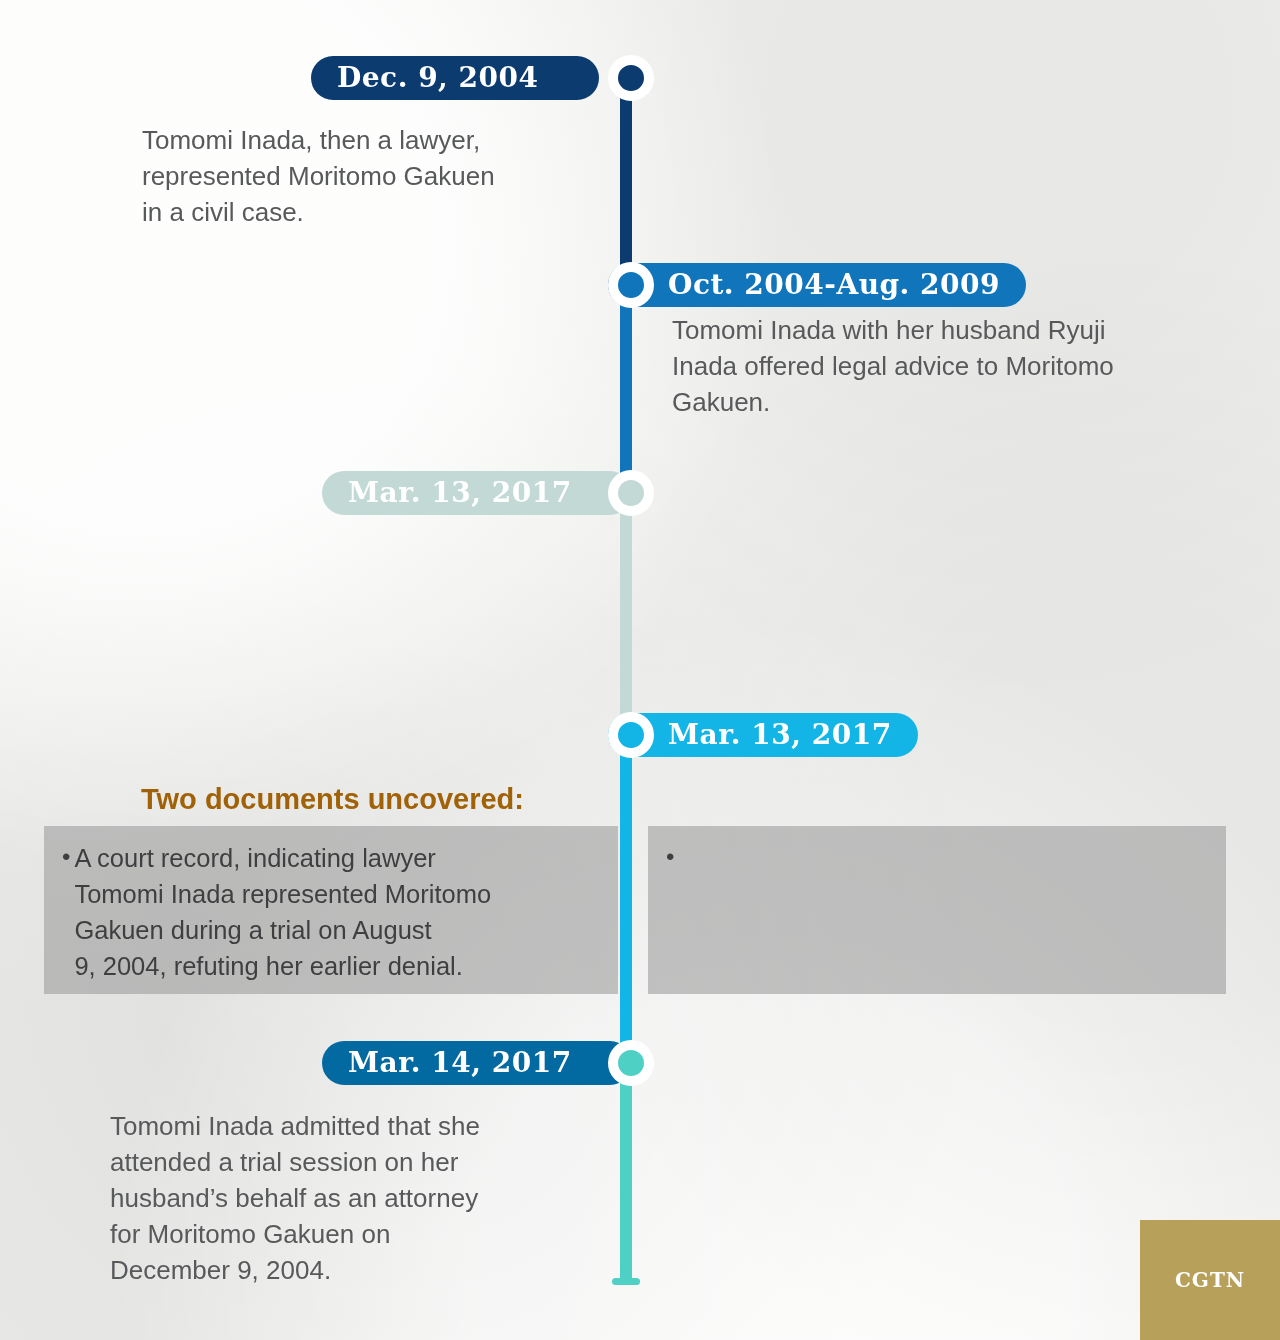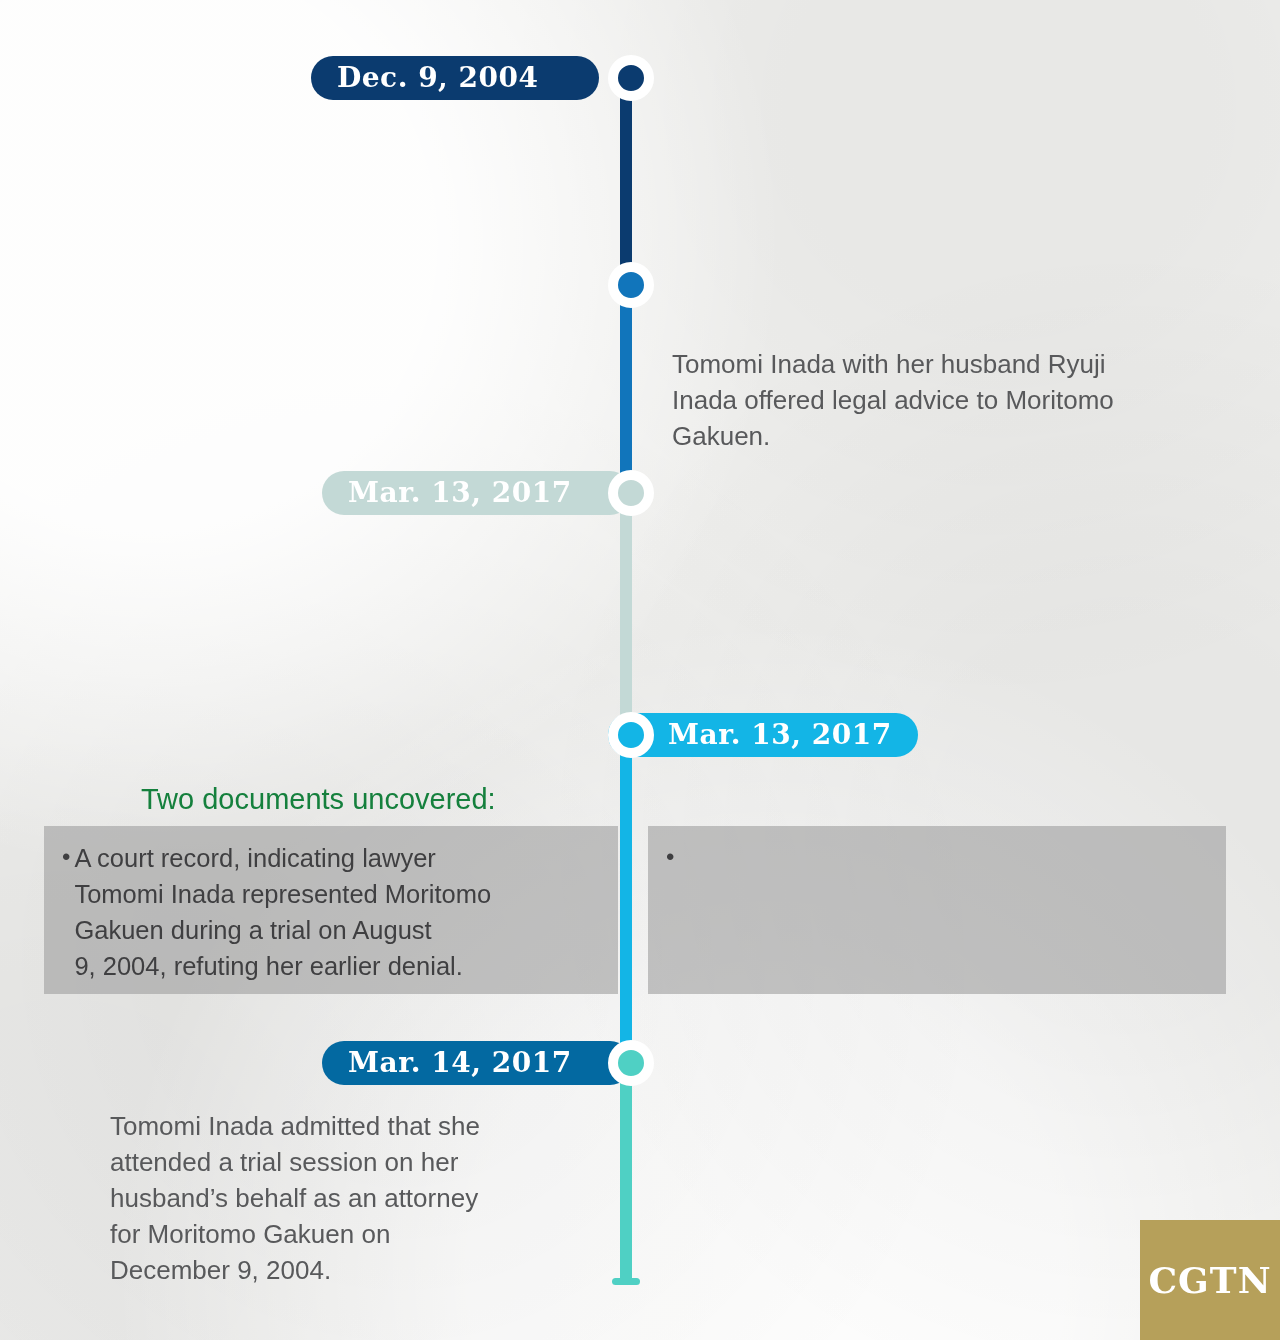--- a/index.html
+++ b/index.html
@@ -162,6 +162,9 @@
   <div class="node" style="left:608px; top:55px; background:#0b3b6f;">
     <div class="inner"></div>
   </div>
+  <div class="para" style="left:142px; top:122px; width:470px;">Tomomi Inada, then a lawyer,
+represented Moritomo Gakuen
+in a civil case.</div>
 
   <div class="node" style="left:608px; top:262px; background:#1175bb;">
     <div class="inner"></div>

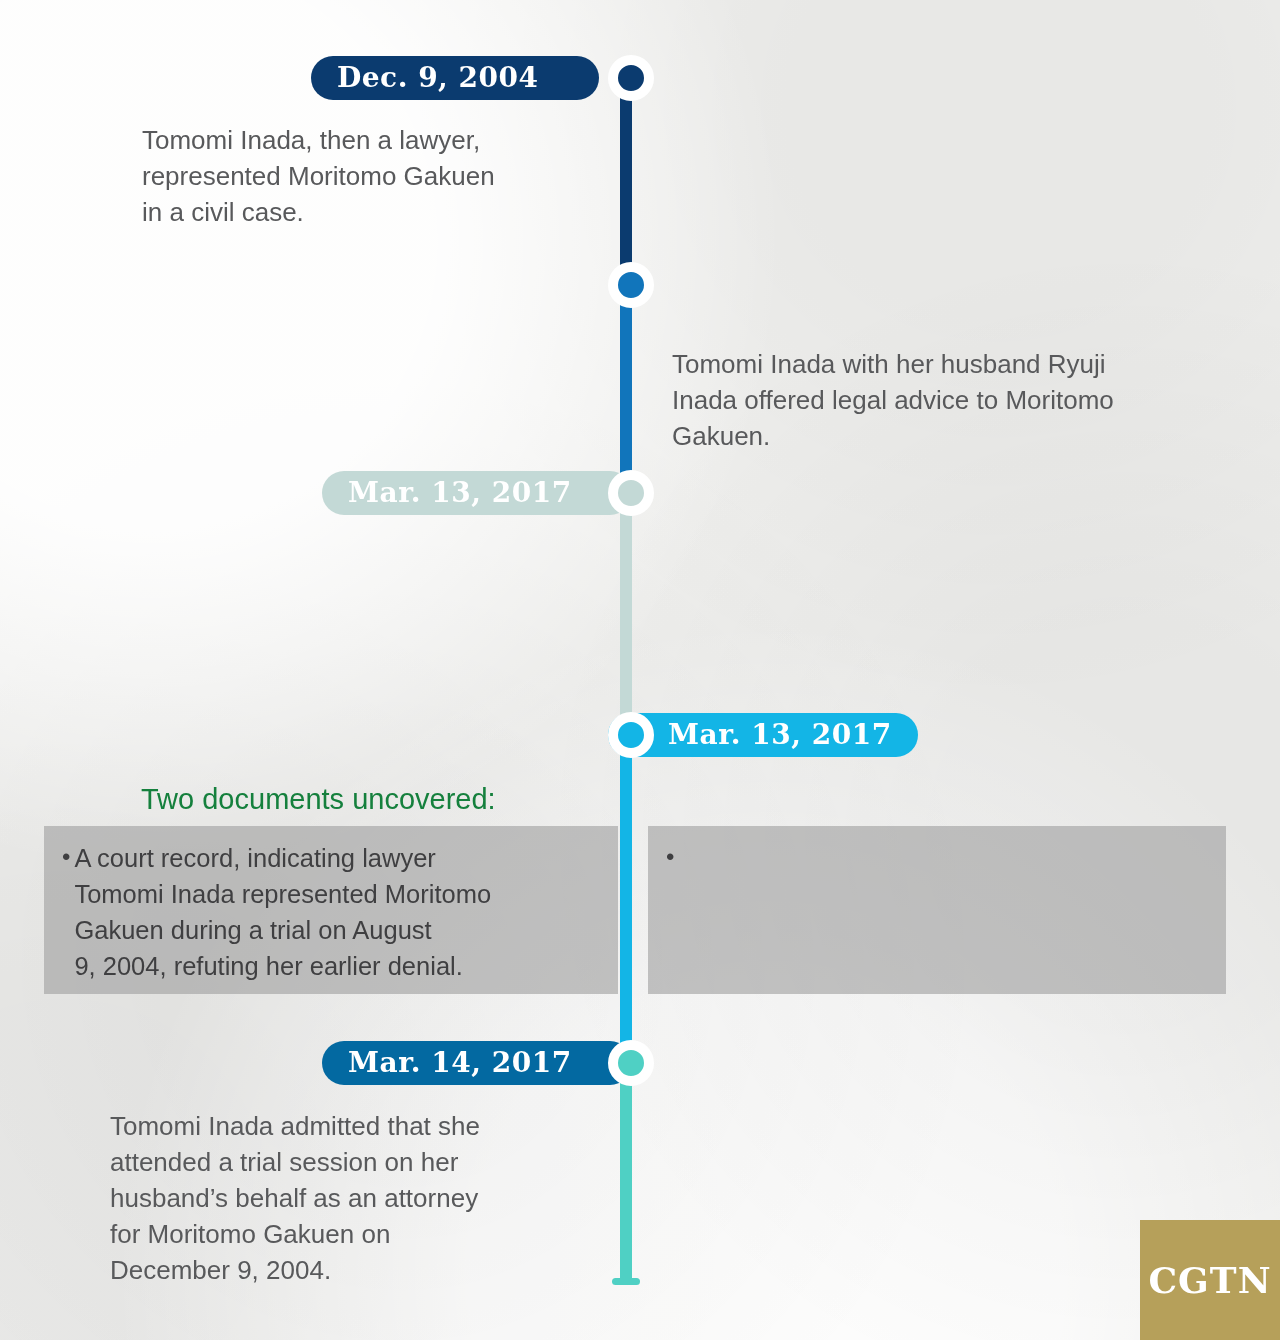--- a/index.html
+++ b/index.html
@@ -166,6 +166,7 @@
 represented Moritomo Gakuen
 in a civil case.</div>
 
+  <div class="pill right" style="left:608px; top:263px; background:#1175bb;">Oct. 2004-Aug. 2009</div>
   <div class="node" style="left:608px; top:262px; background:#1175bb;">
     <div class="inner"></div>
   </div>

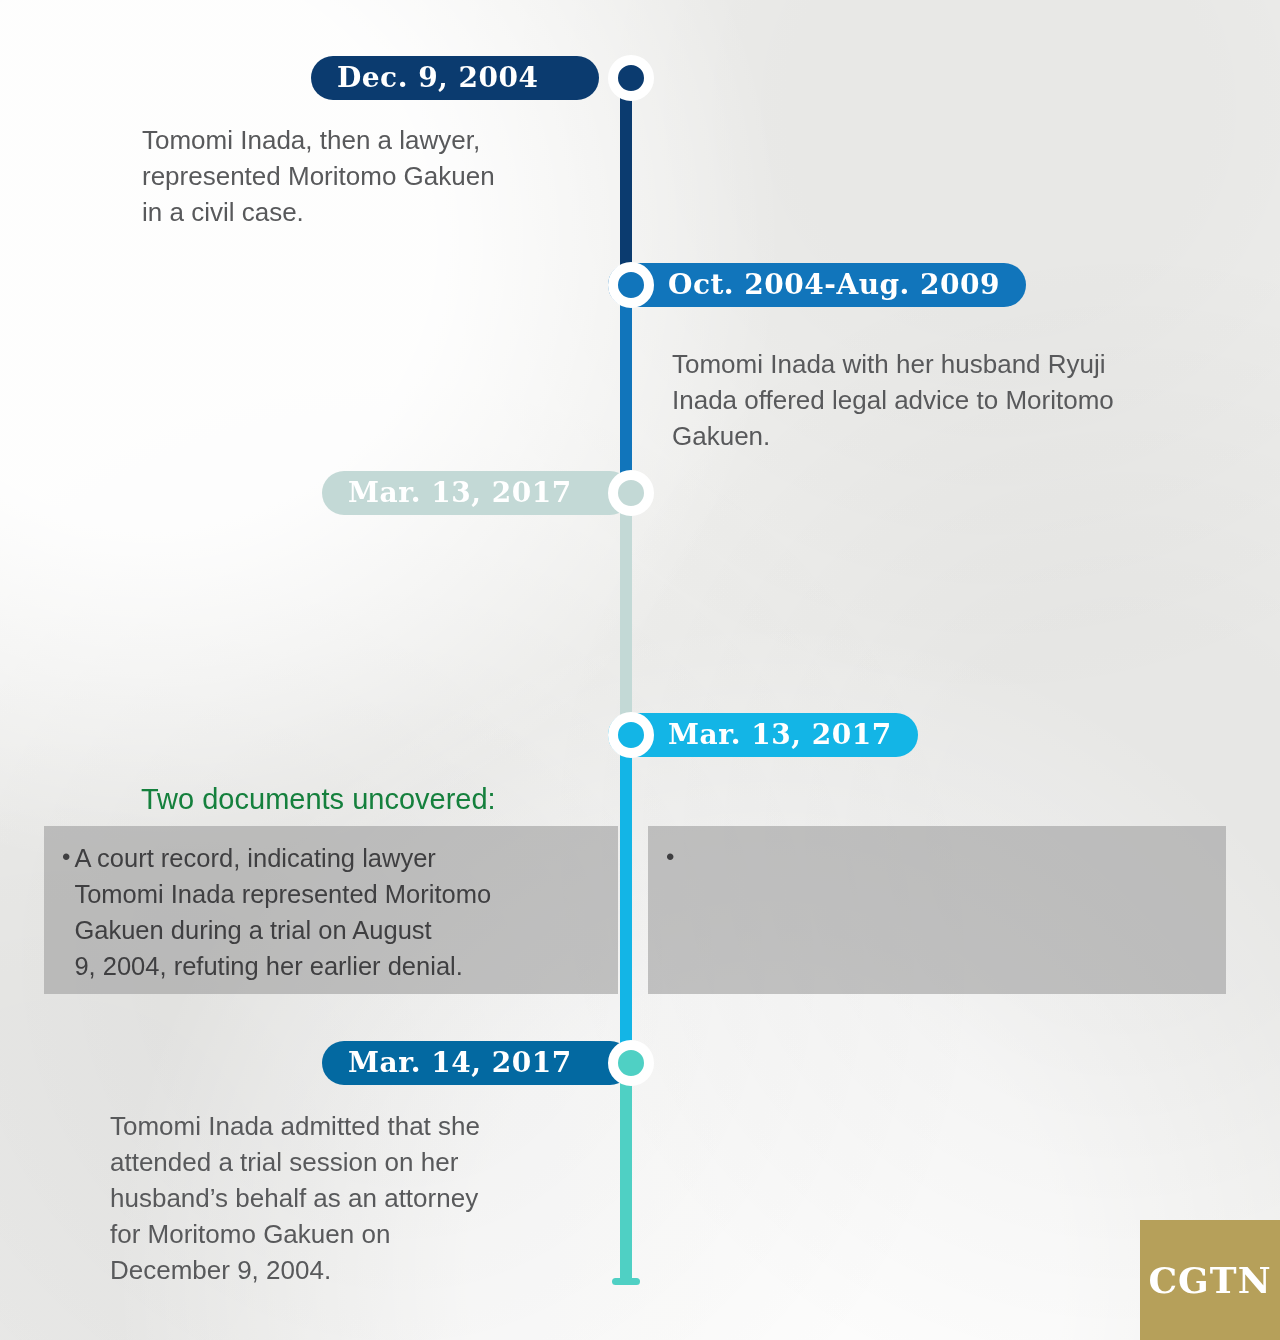--- a/index.html
+++ b/index.html
@@ -170,7 +170,7 @@
   <div class="node" style="left:608px; top:262px; background:#1175bb;">
     <div class="inner"></div>
   </div>
-  <div class="para" style="left:672px; top:346px; width:580px;">Tomomi Inada with her husband Ryuji
+  <div class="para" style="left:672px; top:312px; width:580px;">Tomomi Inada with her husband Ryuji
 Inada offered legal advice to Moritomo
 Gakuen.</div>
 

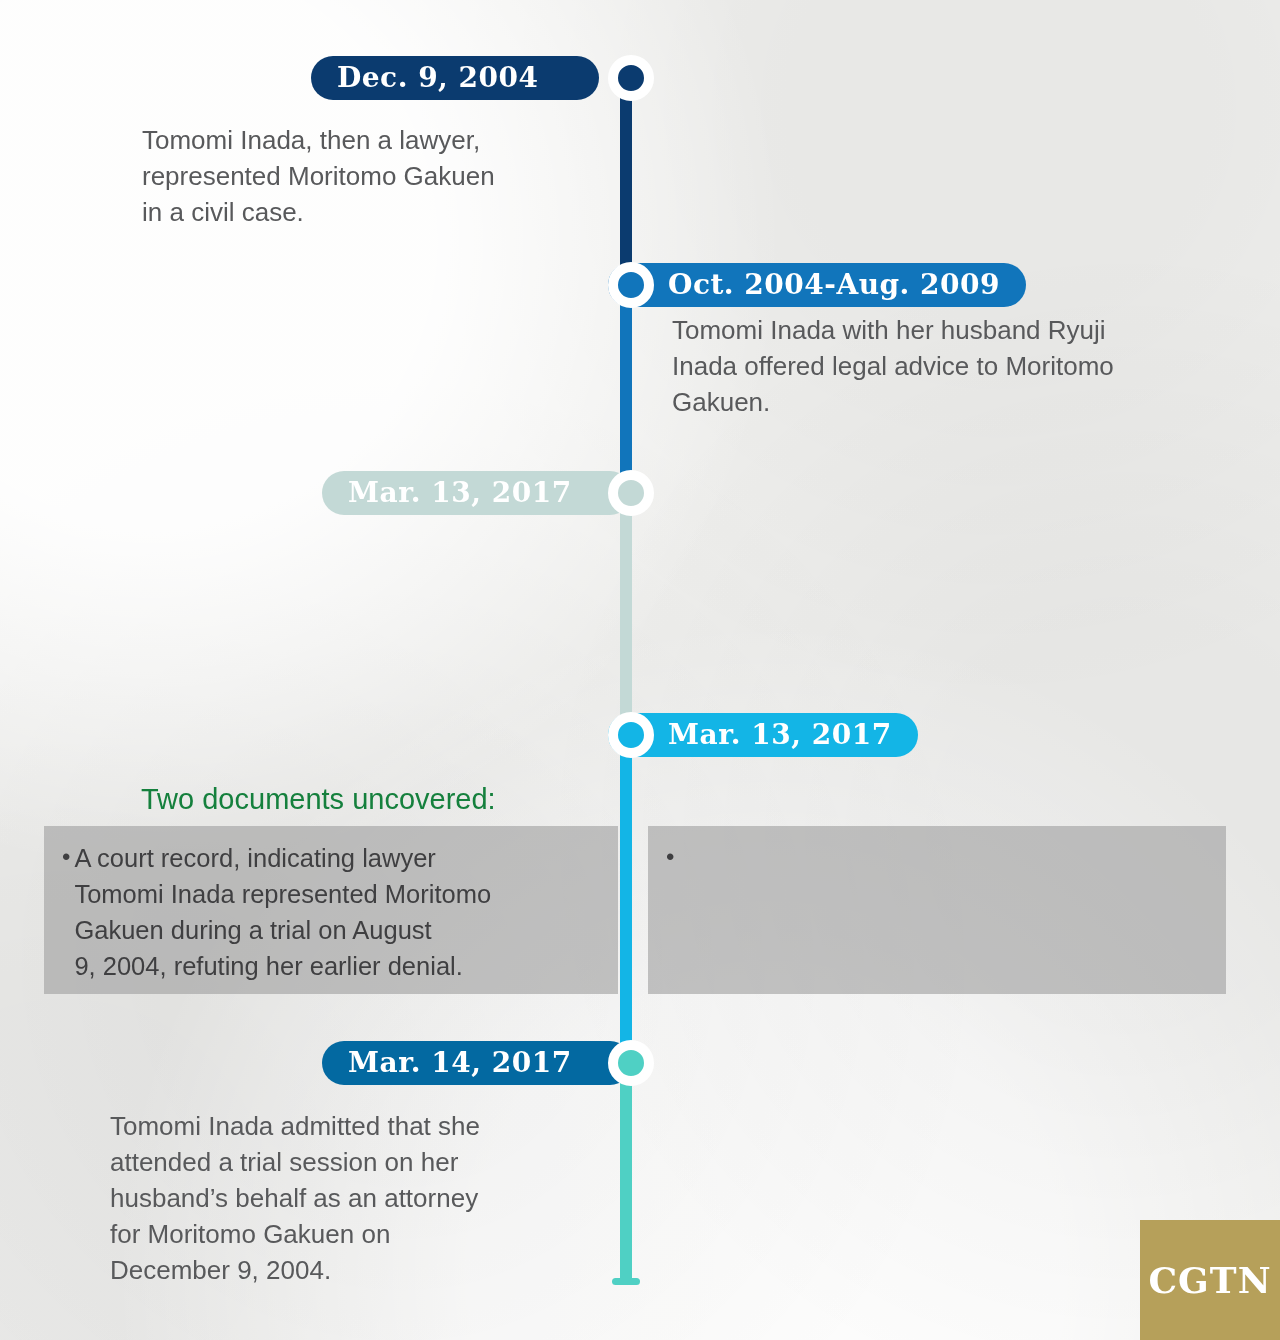--- a/index.html
+++ b/index.html
@@ -96,9 +96,9 @@
 
   .section-title {
     position: absolute;
-    color: #15803d;
+    color: #a16207;
     font-size: 29px;
-    font-weight: normal;
+    font-weight: bold;
     z-index: 3;
   }
 

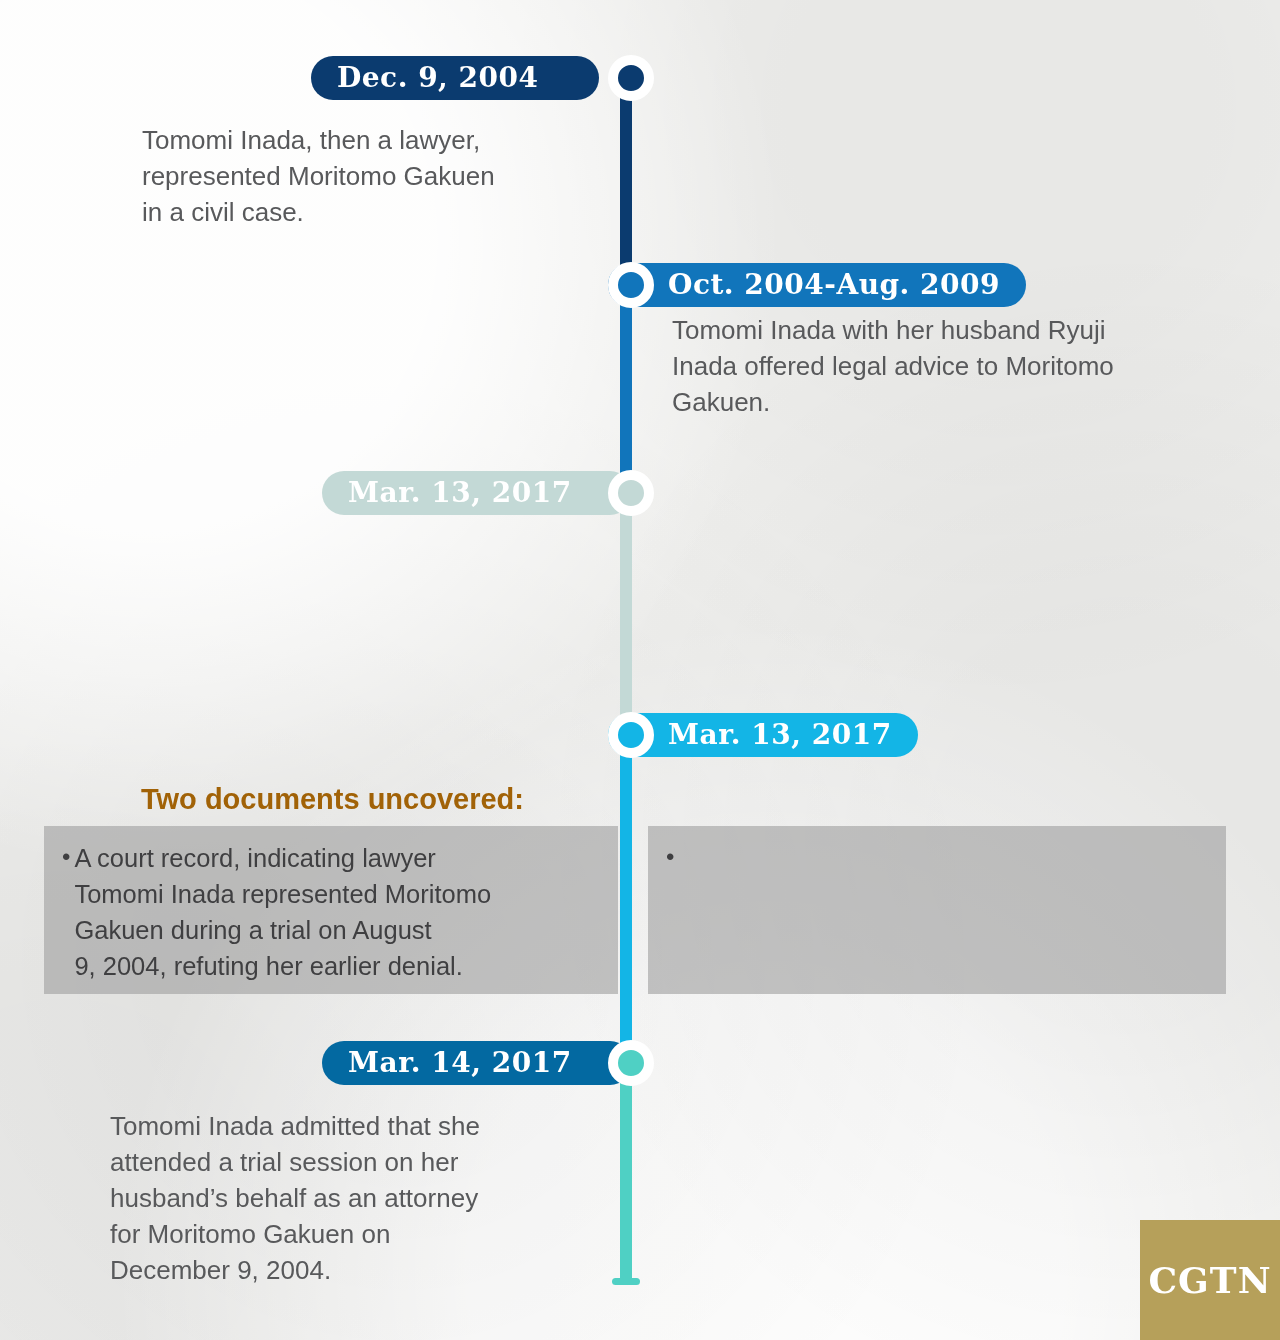--- a/index.html
+++ b/index.html
@@ -140,7 +140,7 @@
     color: #ffffff;
     font-family: "DejaVu Serif", serif;
     font-weight: bold;
-    font-size: 36px;
+    font-size: 20px;
     letter-spacing: 1px;
   }
 </style>

